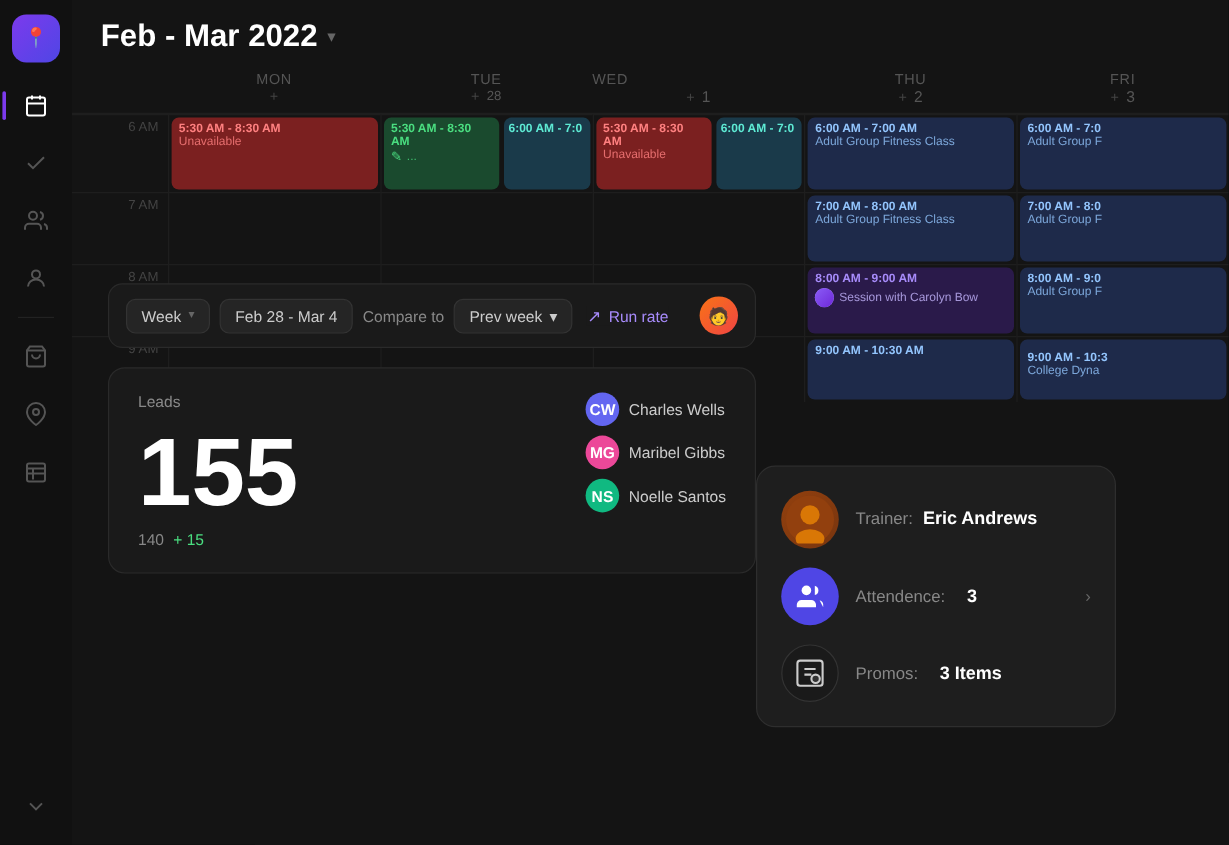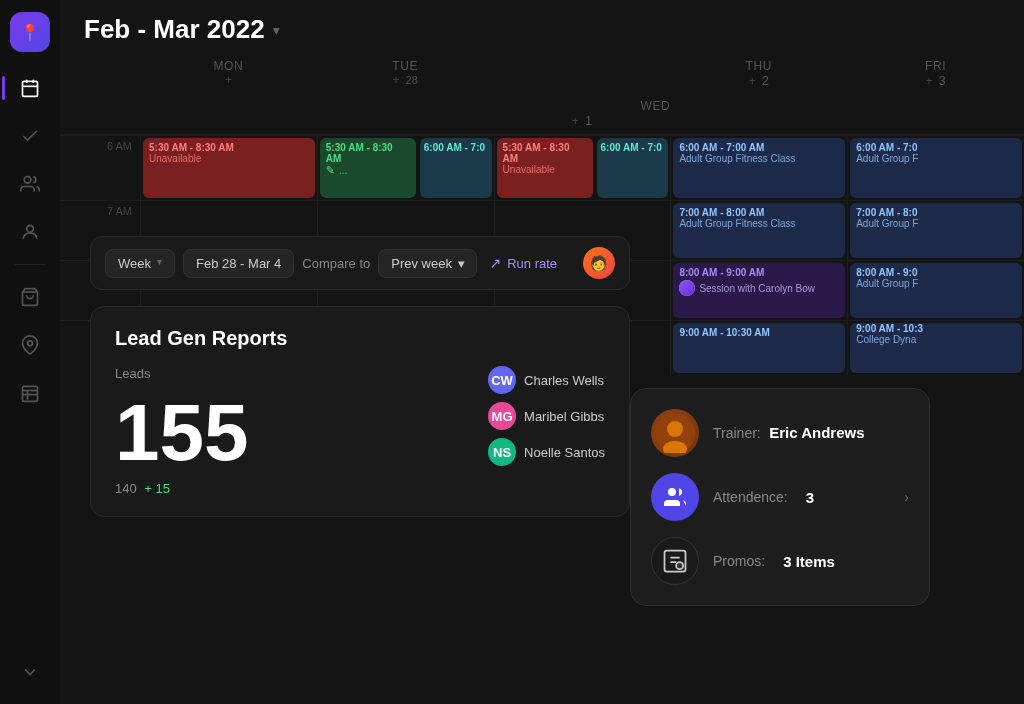--- a/index.html
+++ b/index.html
@@ -423,7 +423,7 @@
         <span style="color:#555;font-size:11px;">28</span>
       </div>
     </div>
-    <div style="text-align:right;margin-top:40px;">
+    <div style="text-align:left;">
       <div style="color:#555;font-size:12px;font-weight:500;letter-spacing:0.05em;">WED</div>
       <div style="color:#444;font-size:12px;display:flex;align-items:center;justify-content:center;gap:6px;">
         <span style="color:#444;">+</span>

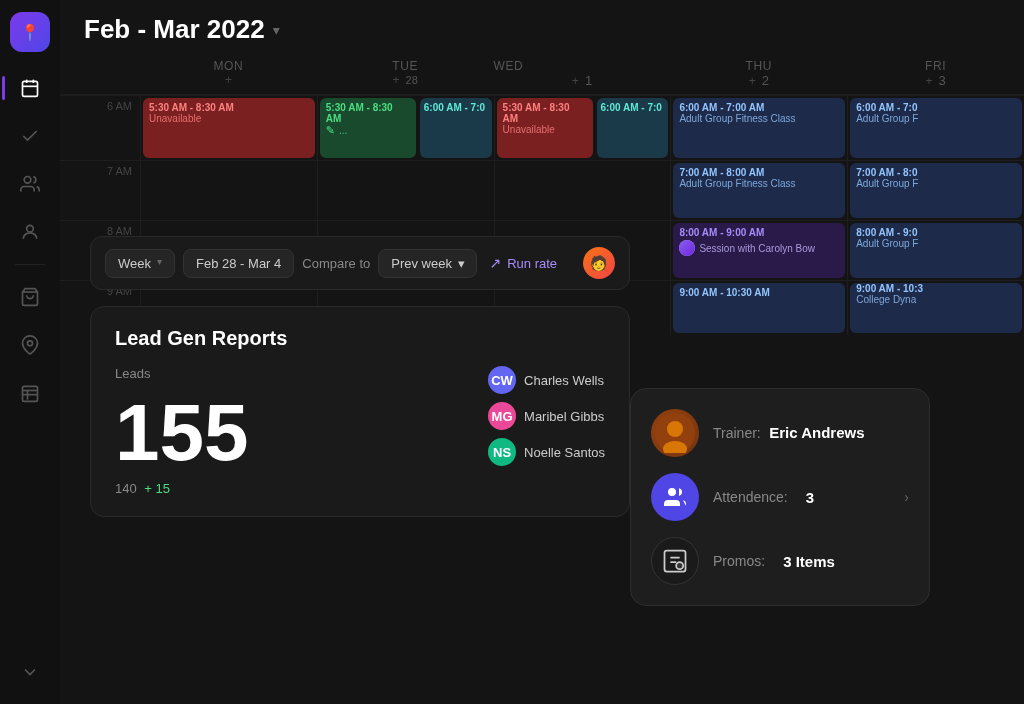--- a/index.html
+++ b/index.html
@@ -550,7 +550,7 @@
       </div>
     </div>
     <div class="section-cell" style="position:relative;height:55px;">
-      <div class="cal-event navy" style="top:2px;bottom:2px;left:2px;right:2px;position:absolute;padding:0 6px;">
+      <div class="cal-event navy" style="top:2px;bottom:2px;left:2px;right:2px;position:absolute;padding:10px 6px;">
         <div class="cal-event-time">9:00 AM - 10:3</div>
         <div class="cal-event-label">College Dyna</div>
       </div>

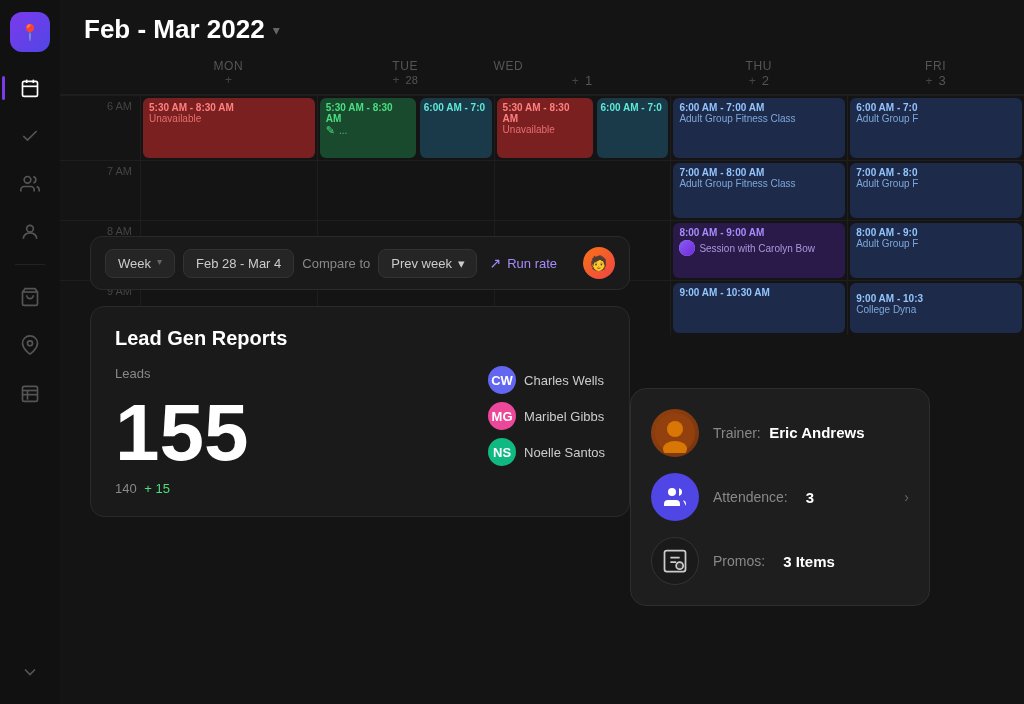--- a/index.html
+++ b/index.html
@@ -581,7 +581,6 @@
   </div>
 
   <div class="report-card">
-    <div class="report-title">Lead Gen Reports</div>
     <div class="report-body">
       <div>
         <div class="report-leads-label">Leads</div>

